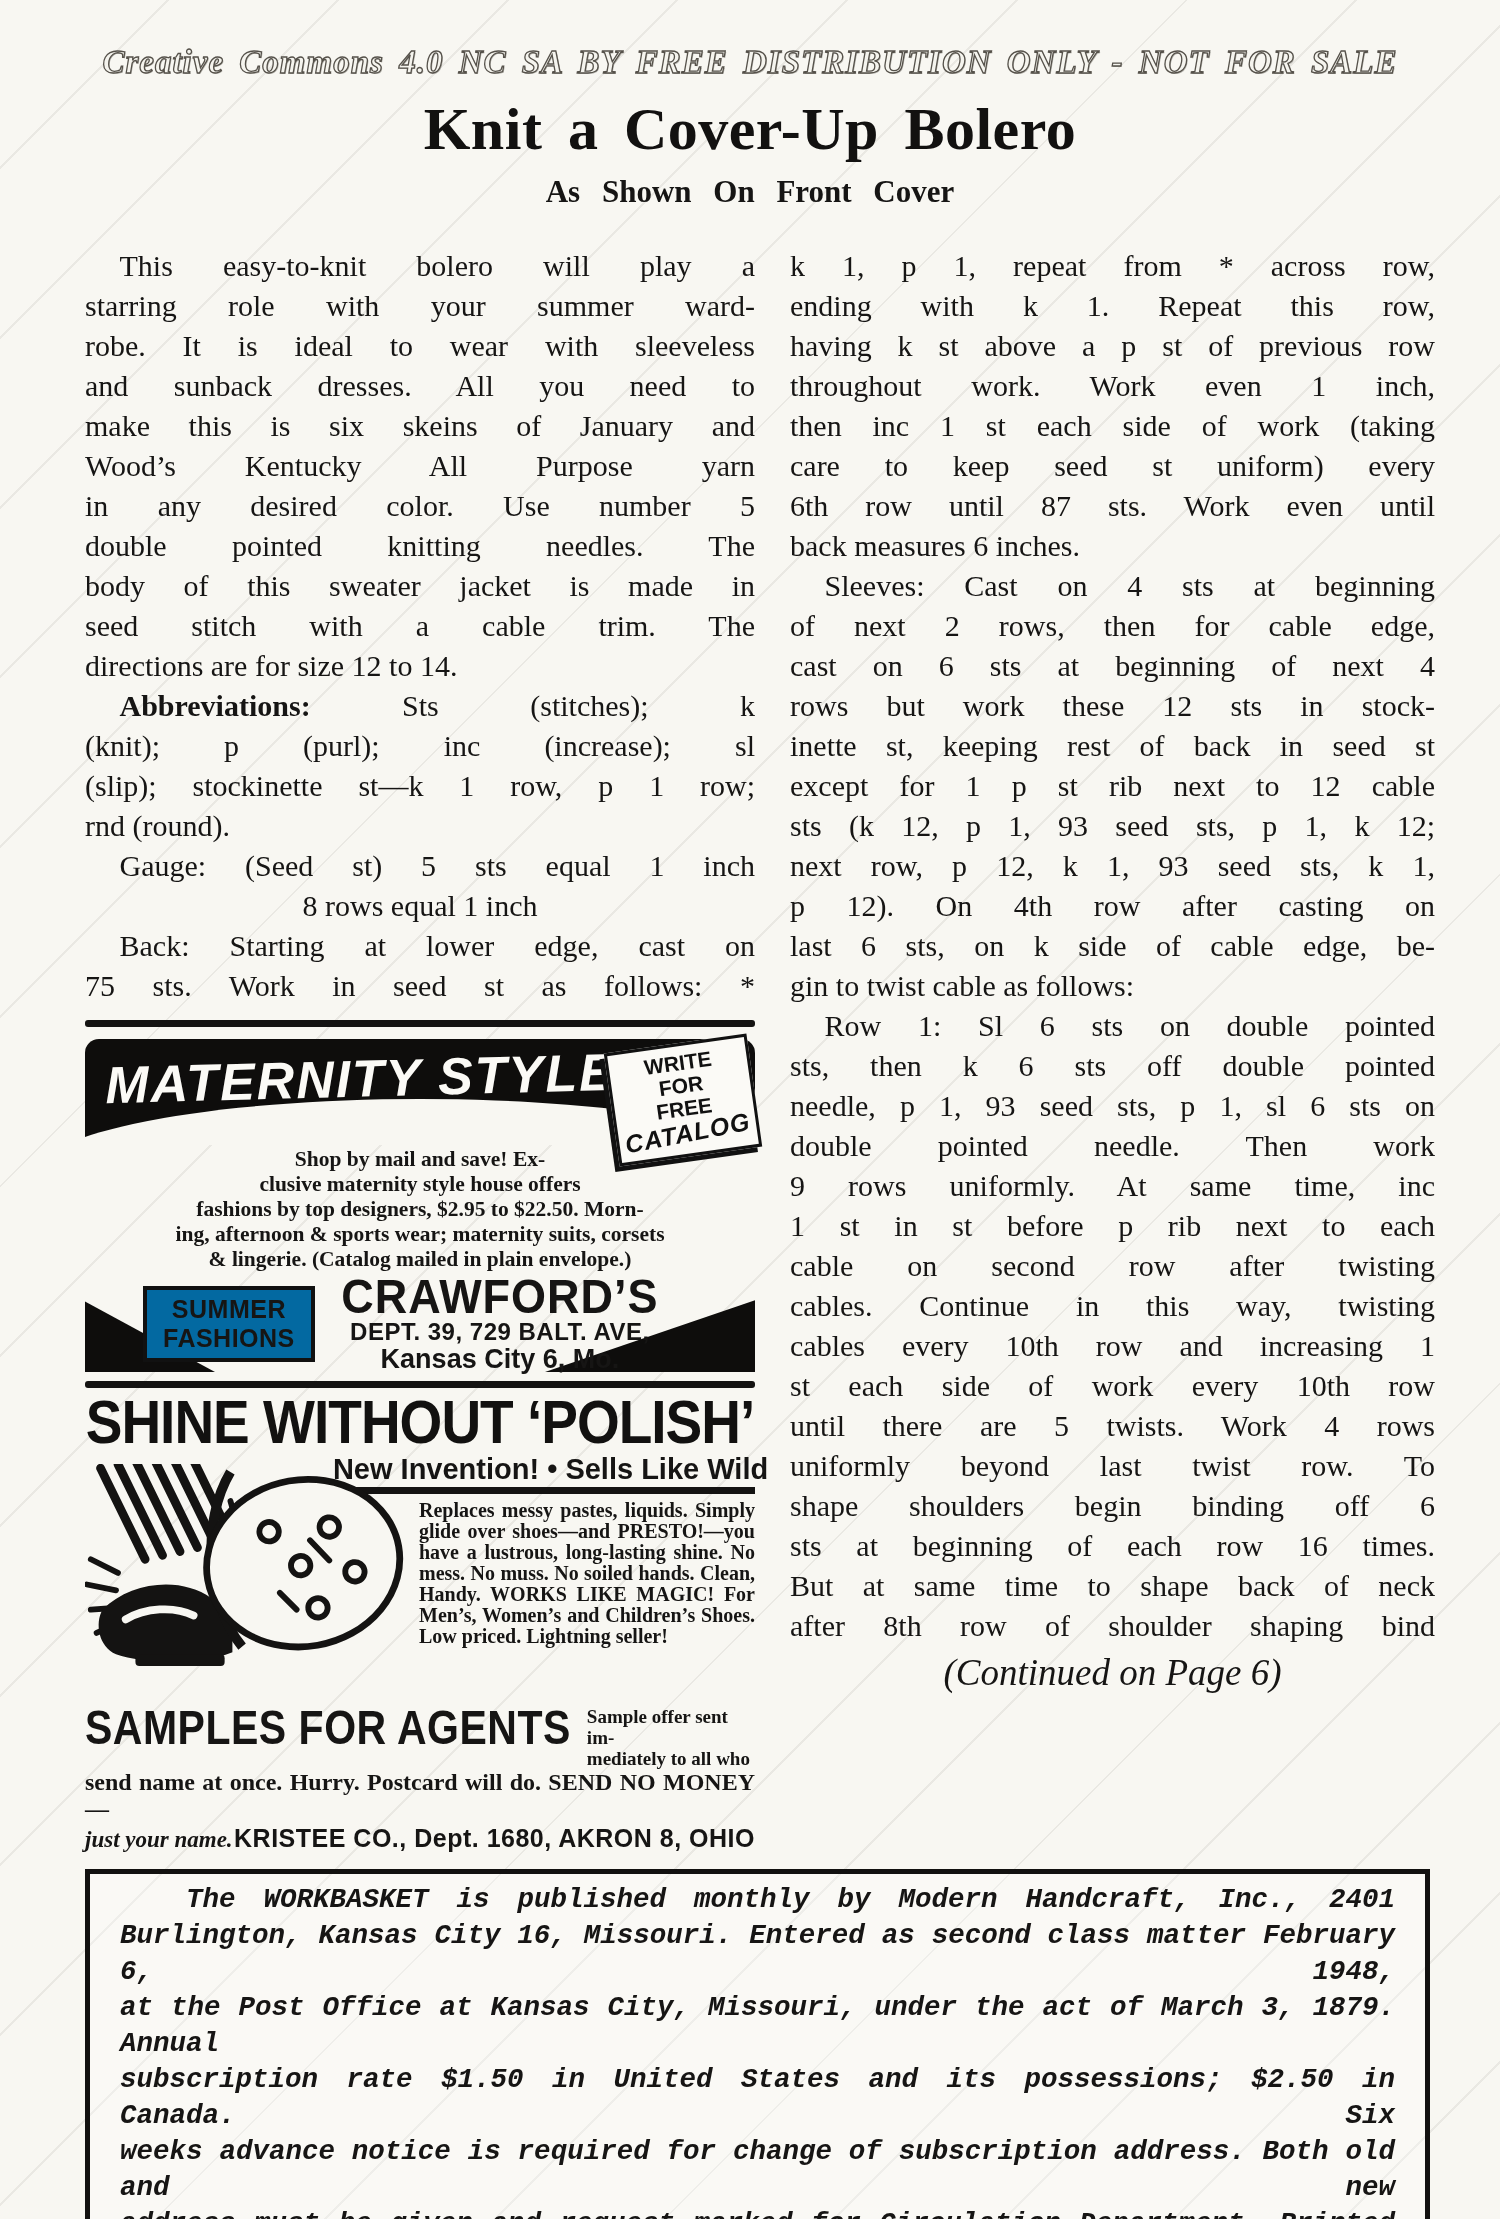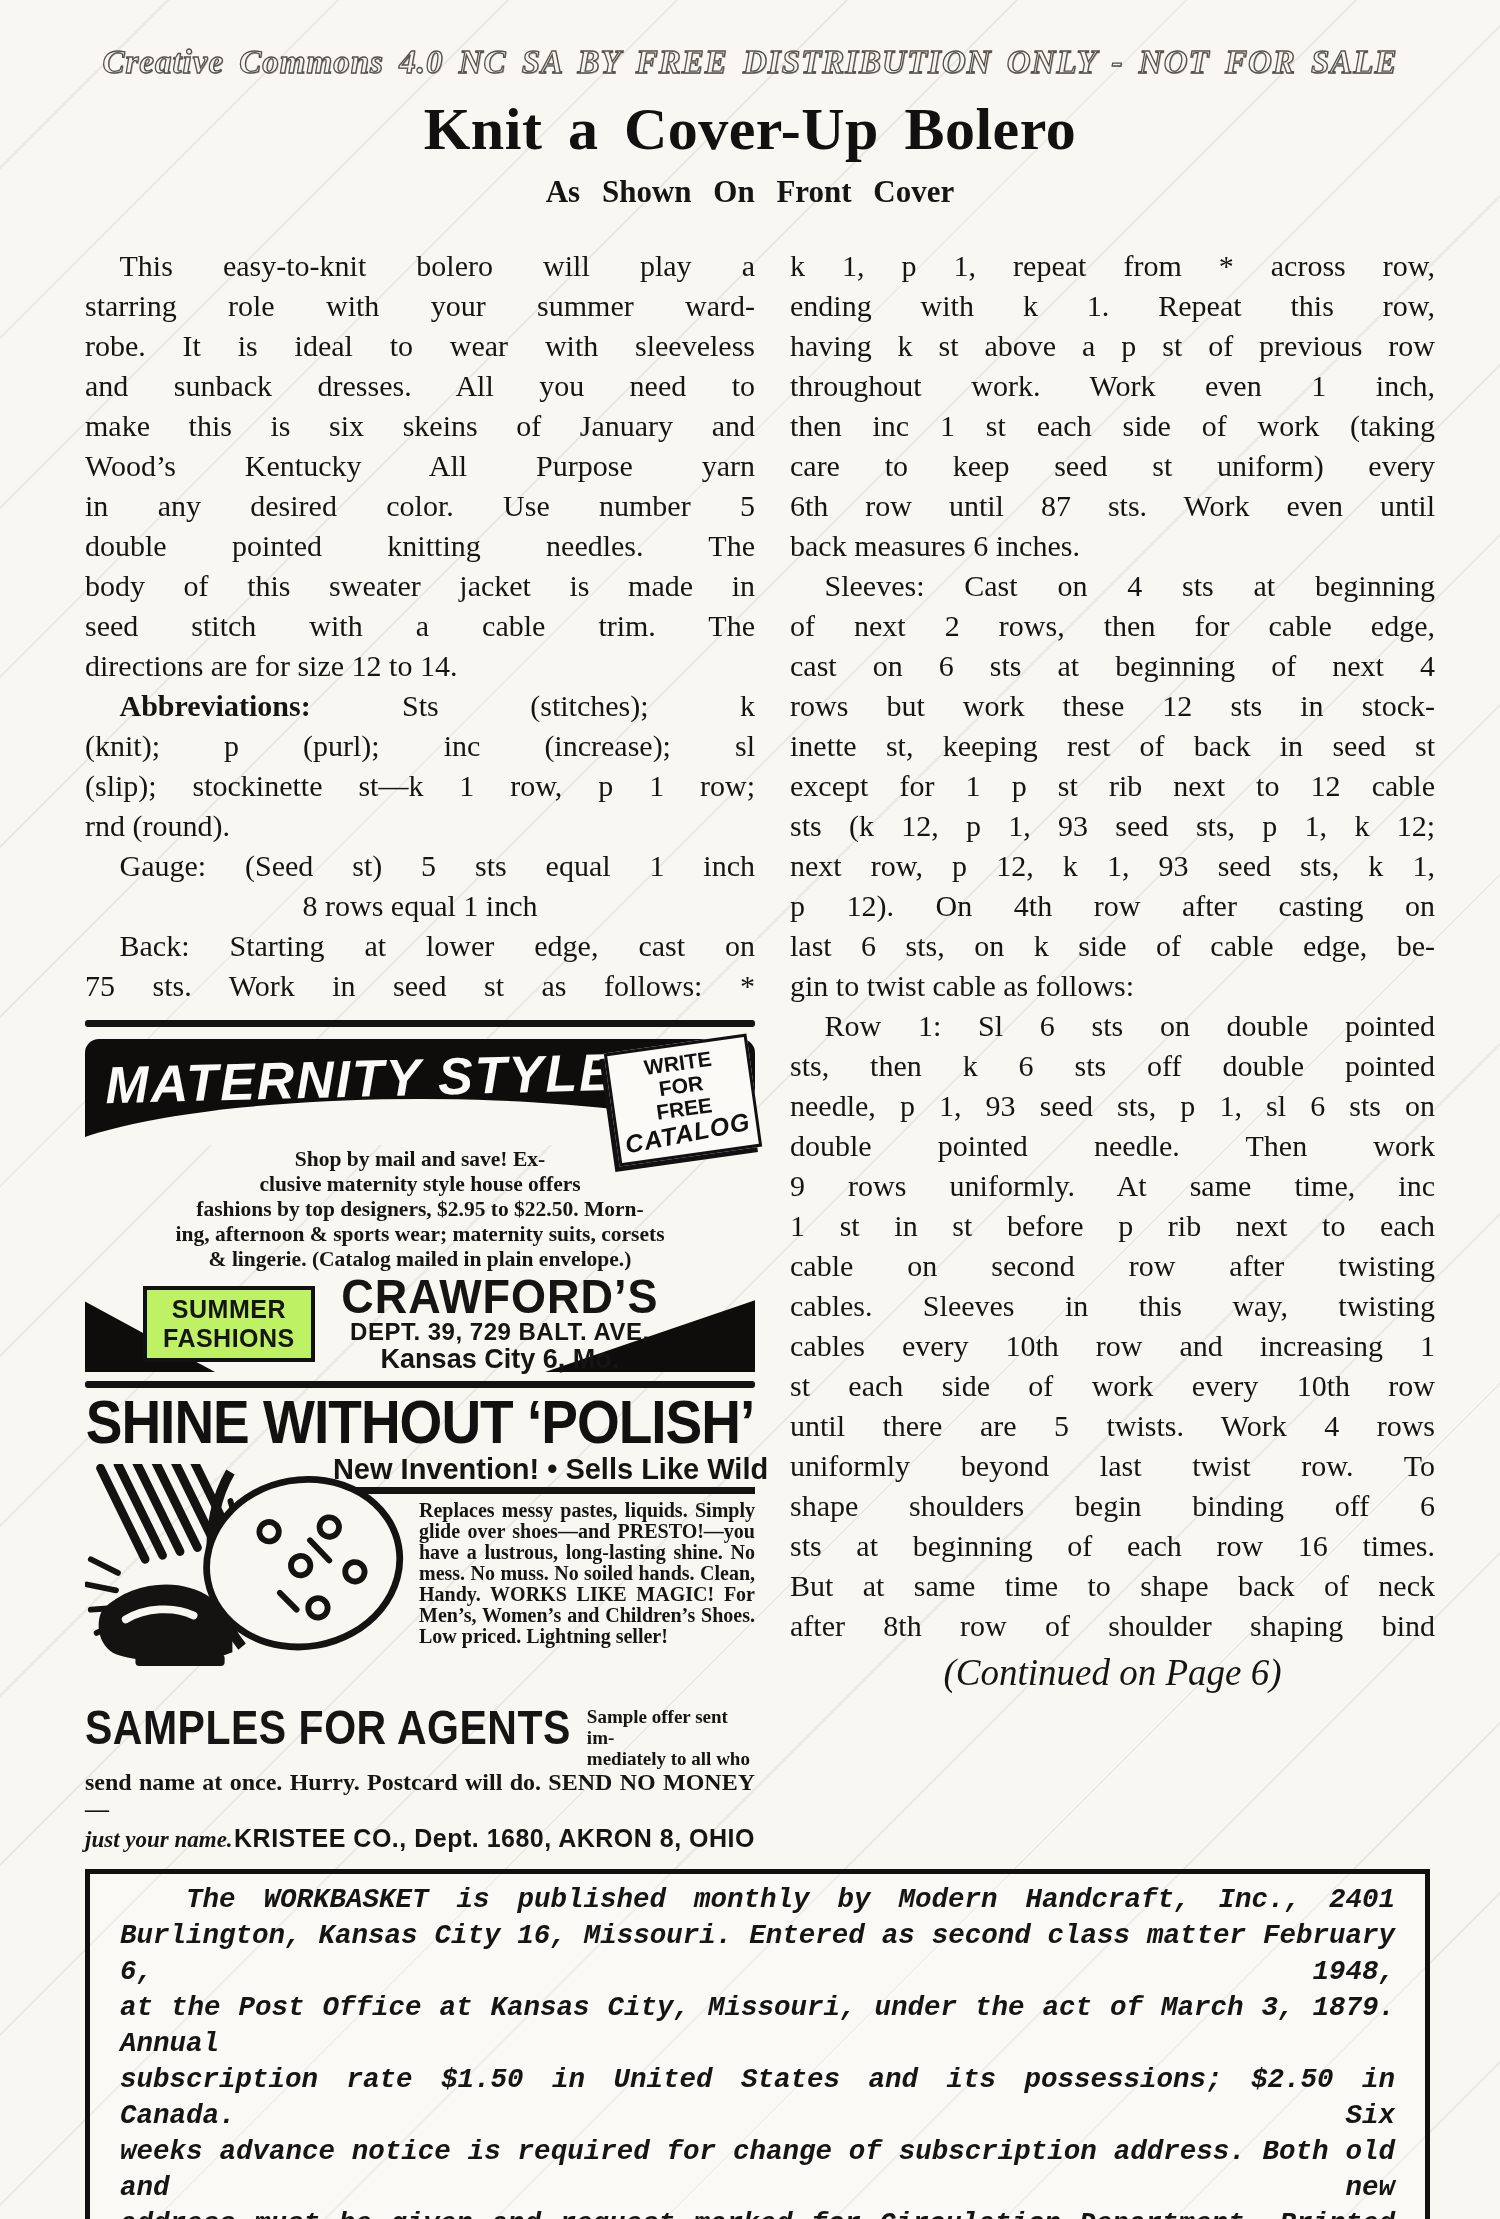--- a/index.html
+++ b/index.html
@@ -82,7 +82,7 @@
   }
   .mat-bottom{position:relative;height:96px;margin-top:4px;display:flex;align-items:center;}
   .summer-box{
-    margin-left:58px;border:4px solid #111;background:#bef264;padding:5px 16px;z-index:2;
+    margin-left:58px;border:4px solid #111;background:#0369a1;padding:5px 16px;z-index:2;
     font-family:"Liberation Sans",sans-serif;font-weight:800;font-size:25px;line-height:29px;
     text-align:center;letter-spacing:.5px;
   }

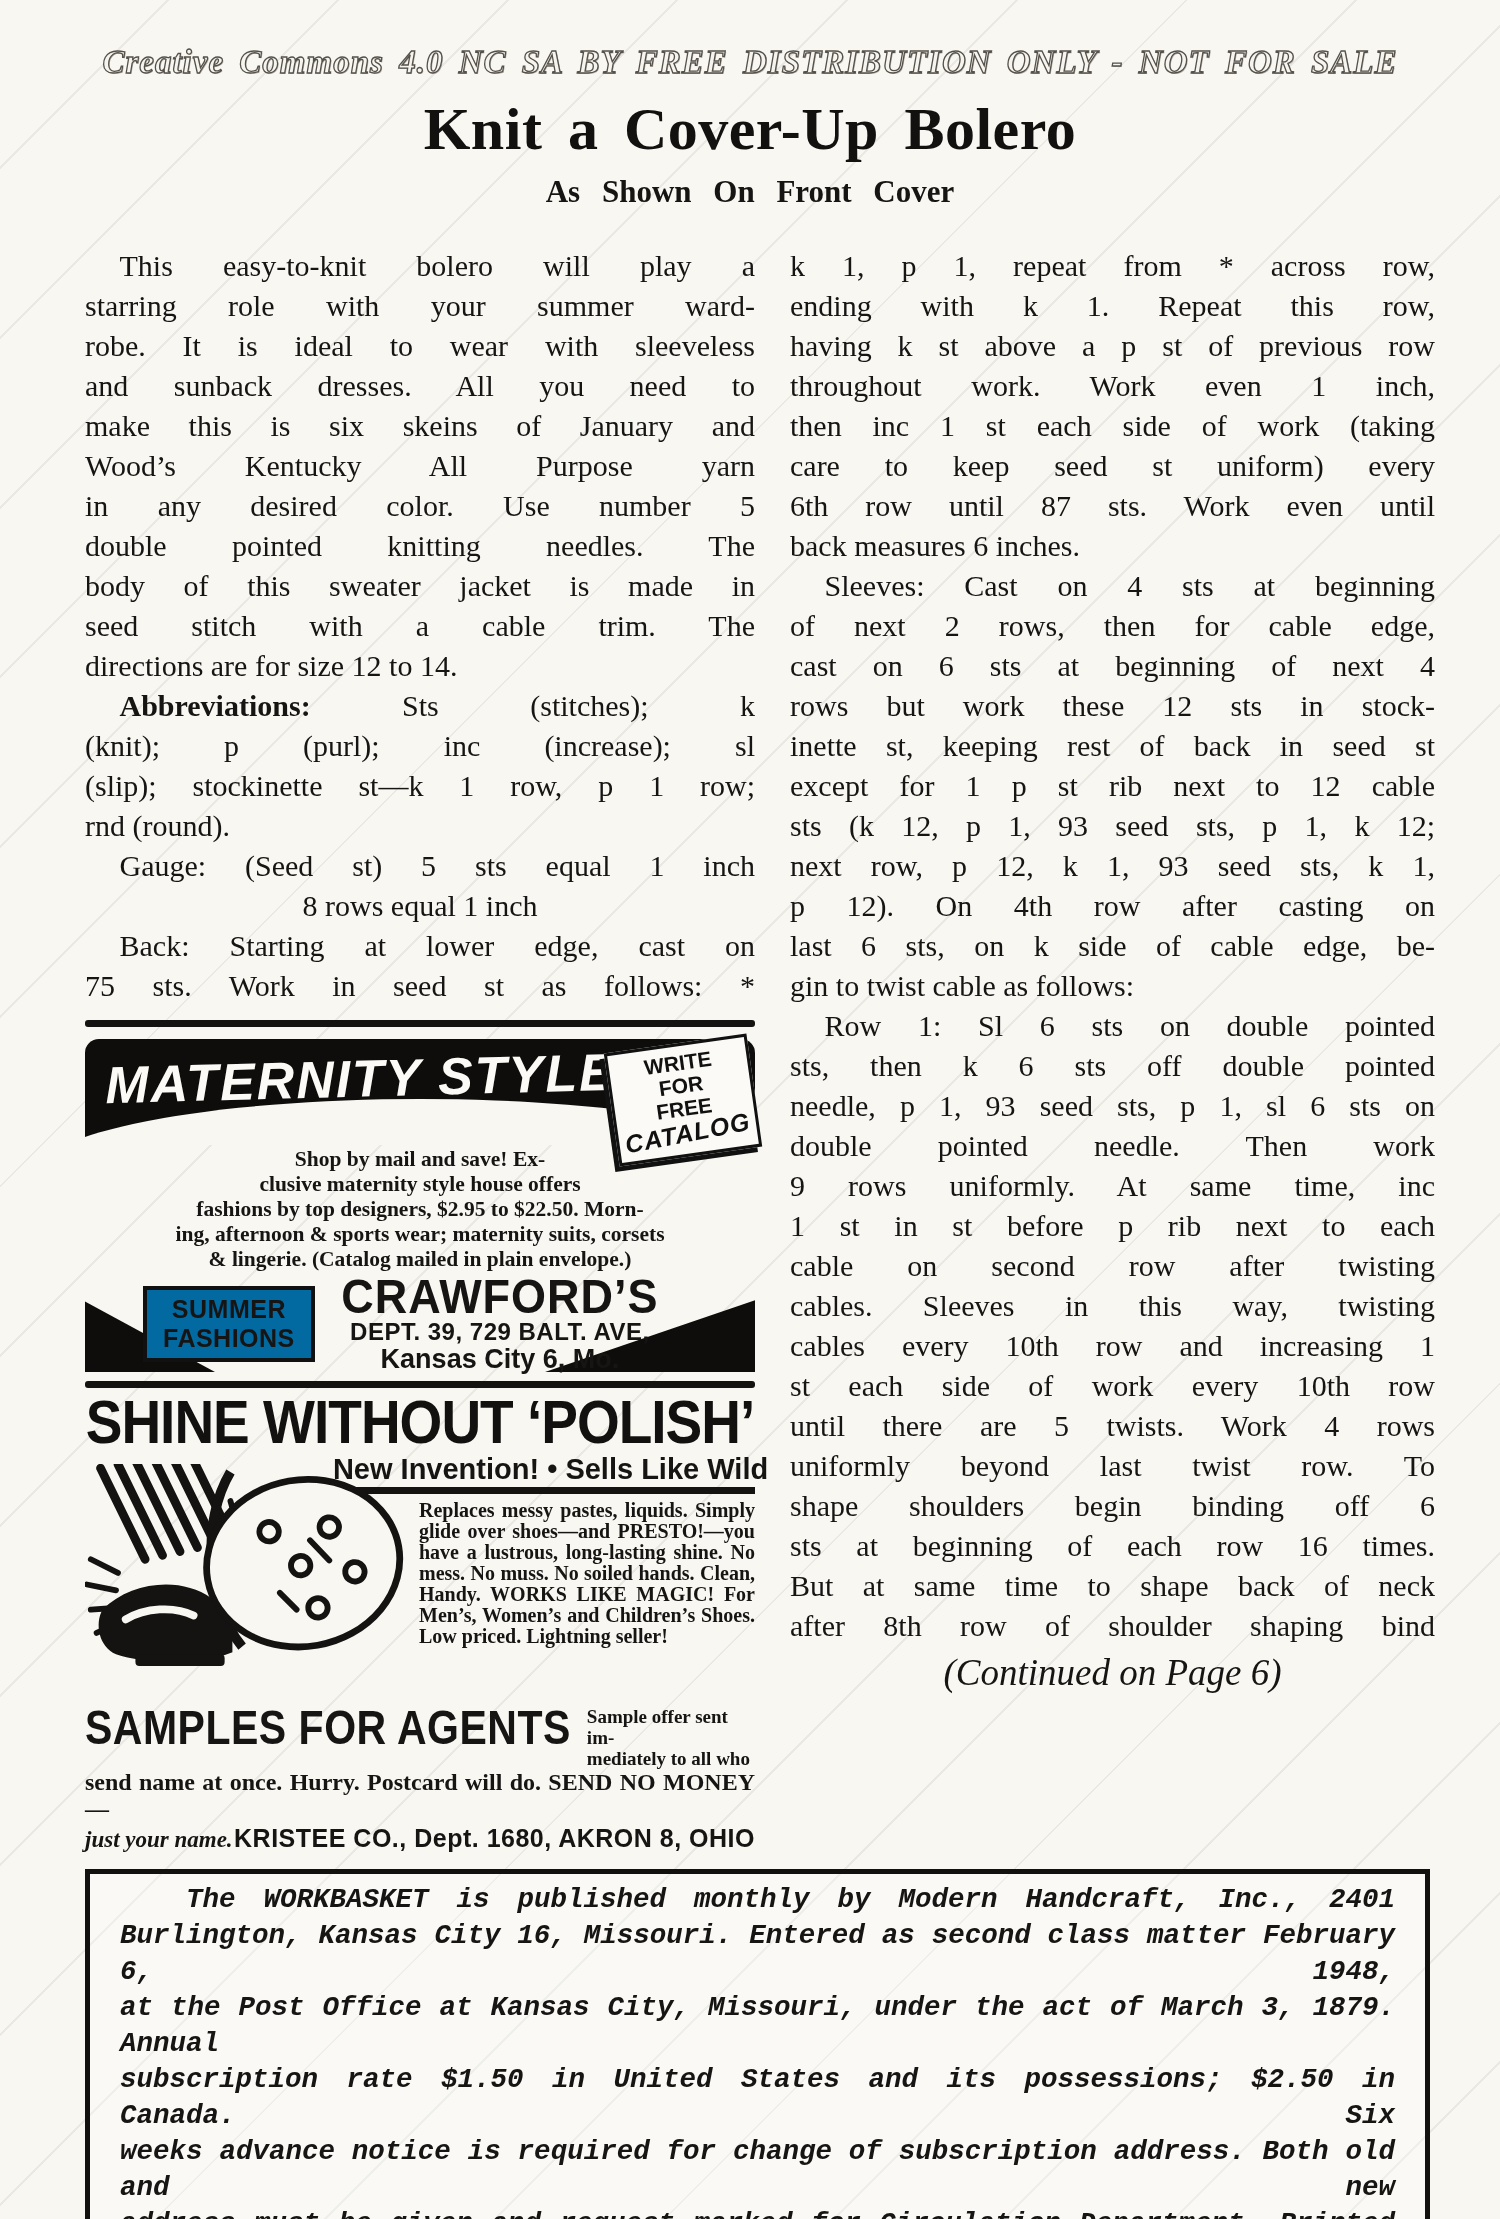--- a/index.html
+++ b/index.html
@@ -310,7 +310,7 @@
           <div class="jline">9 rows uniformly. At same time, inc</div>
           <div class="jline">1 st in st before p rib next to each</div>
           <div class="jline">cable on second row after twisting</div>
-          <div class="jline">cables. Sleeves in this way, twisting</div>
+          <div class="jline">cables. Continue in this way, twisting</div>
           <div class="jline">cables every 10th row and increasing 1</div>
           <div class="jline">st each side of work every 10th row</div>
           <div class="jline">until there are 5 twists. Work 4 rows</div>

